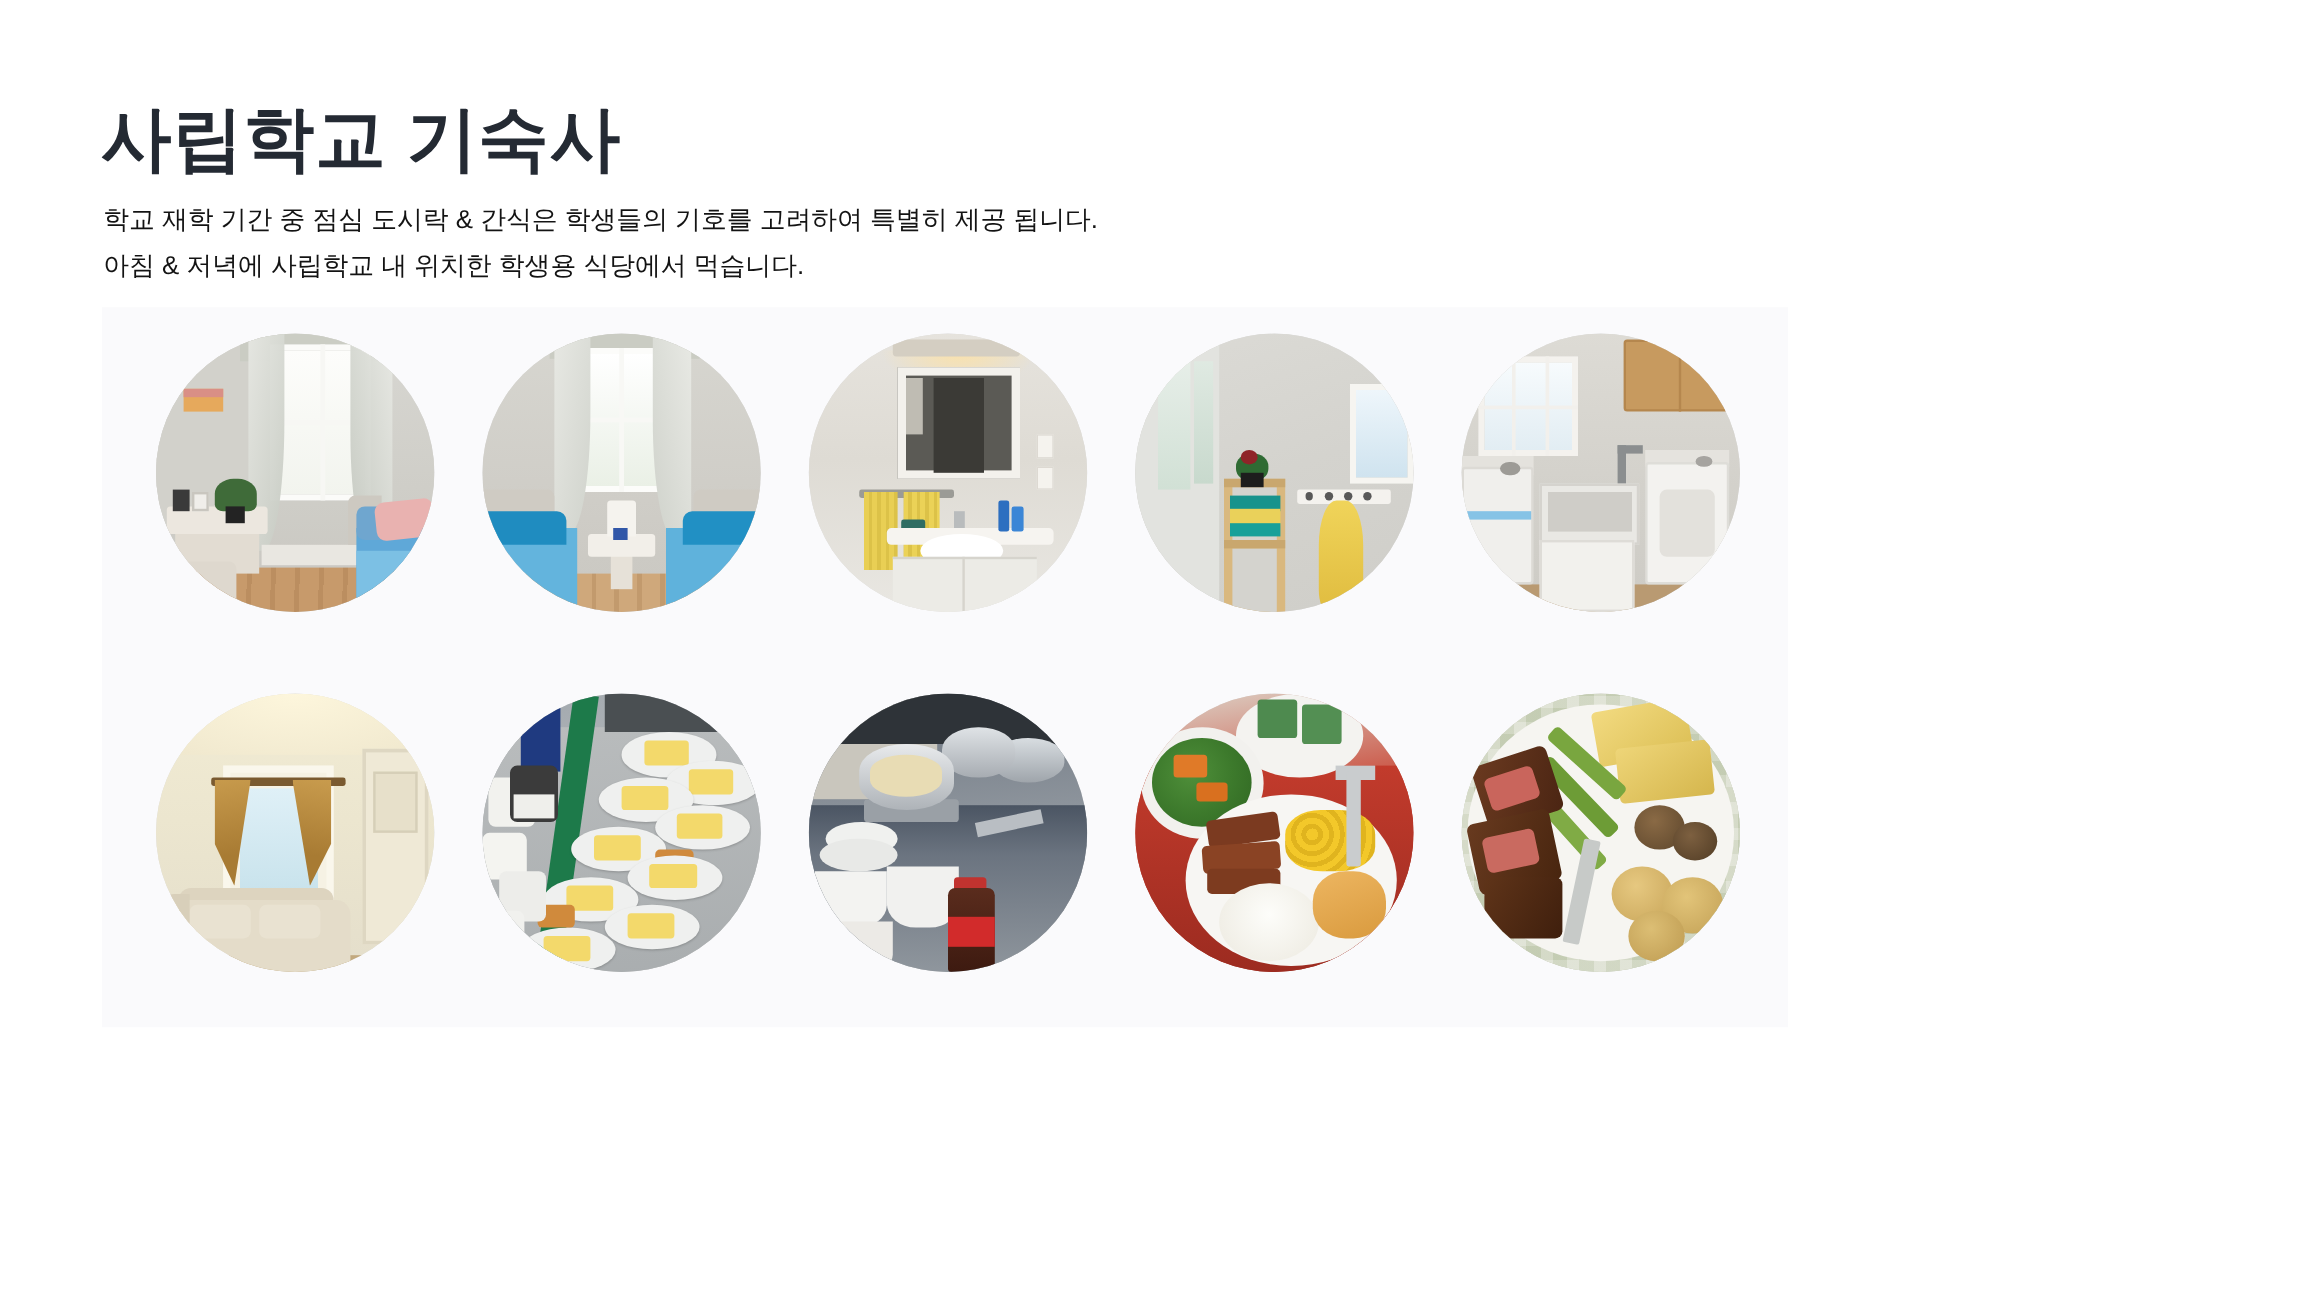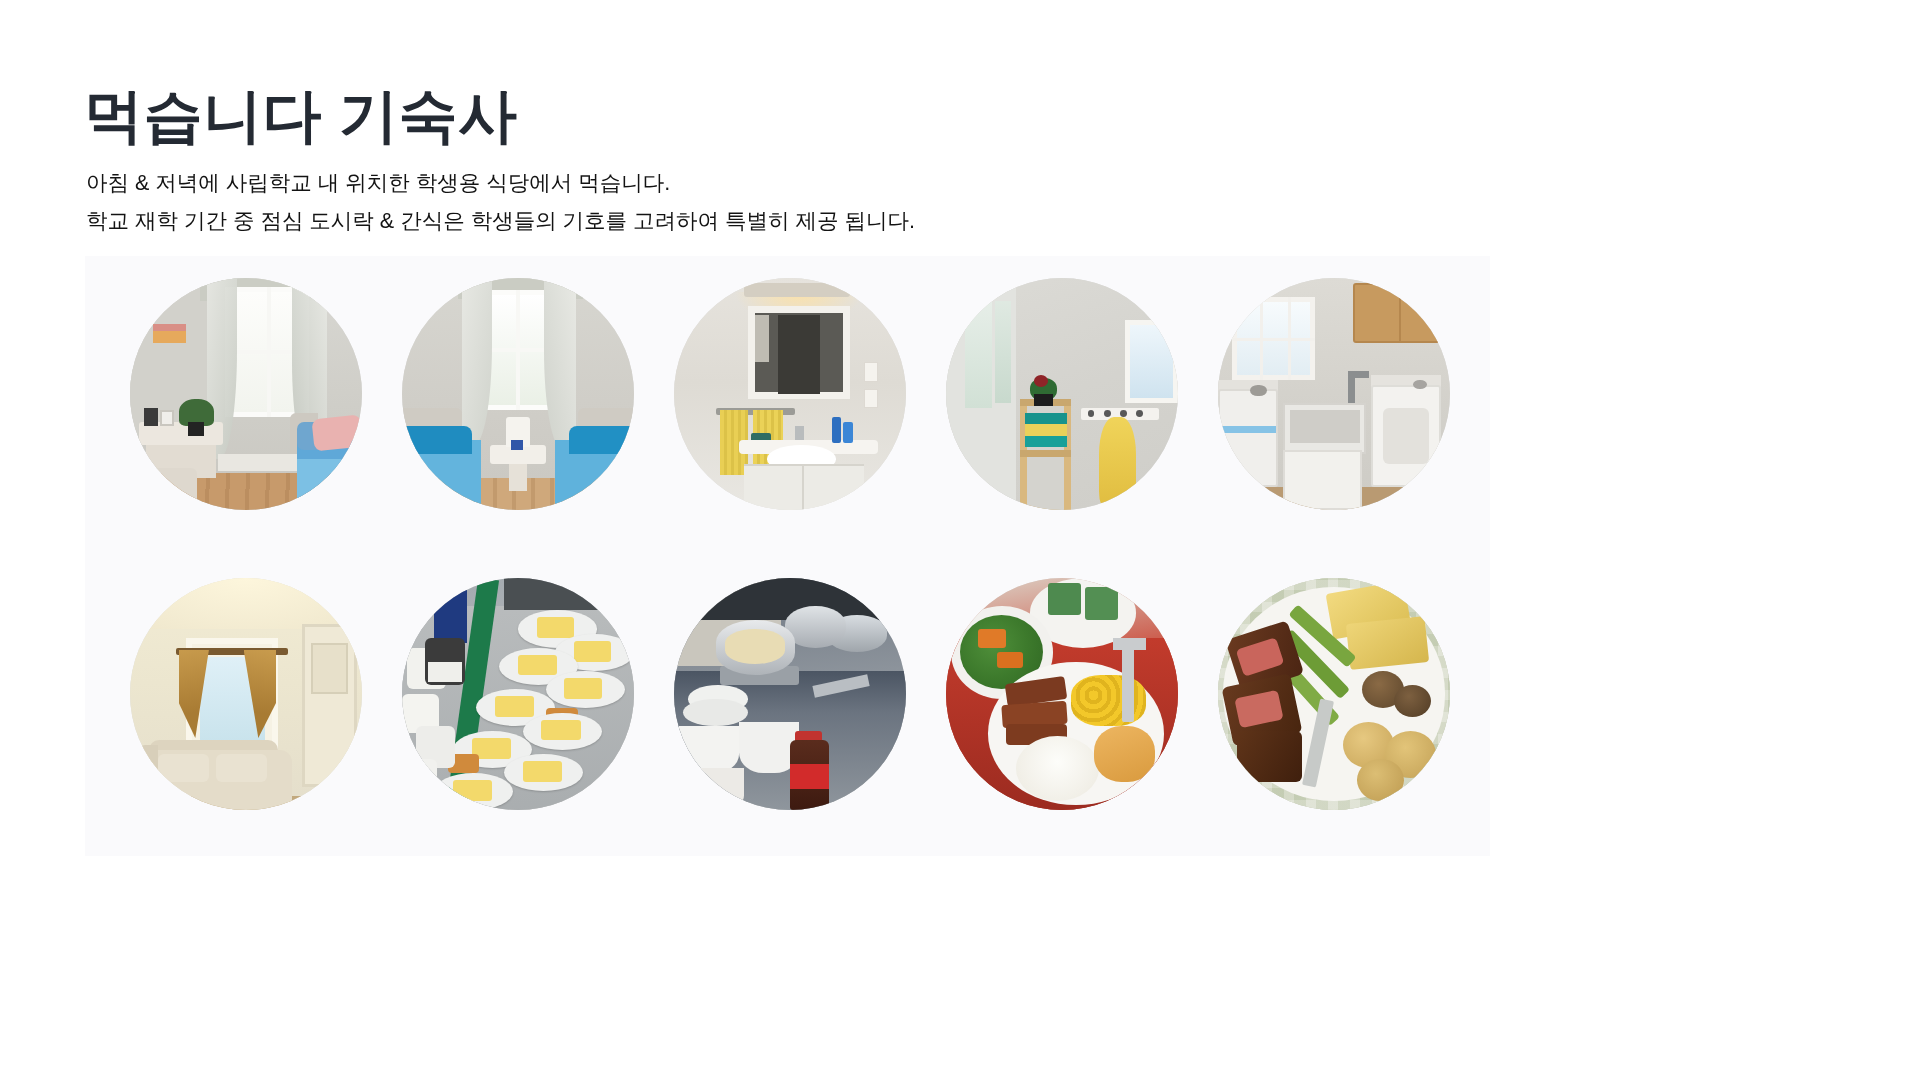--- a/index.html
+++ b/index.html
@@ -315,7 +315,7 @@
 
 <div class="page">
 
-  <h1 class="page-title">먹습니다 기숙사</h1>
+  <h1 class="page-title">사립학교 기숙사</h1>
 
   <div class="intro">
     <div class="intro-line">아침 &amp; 저녁에 사립학교 내 위치한 학생용 식당에서 먹습니다.</div>

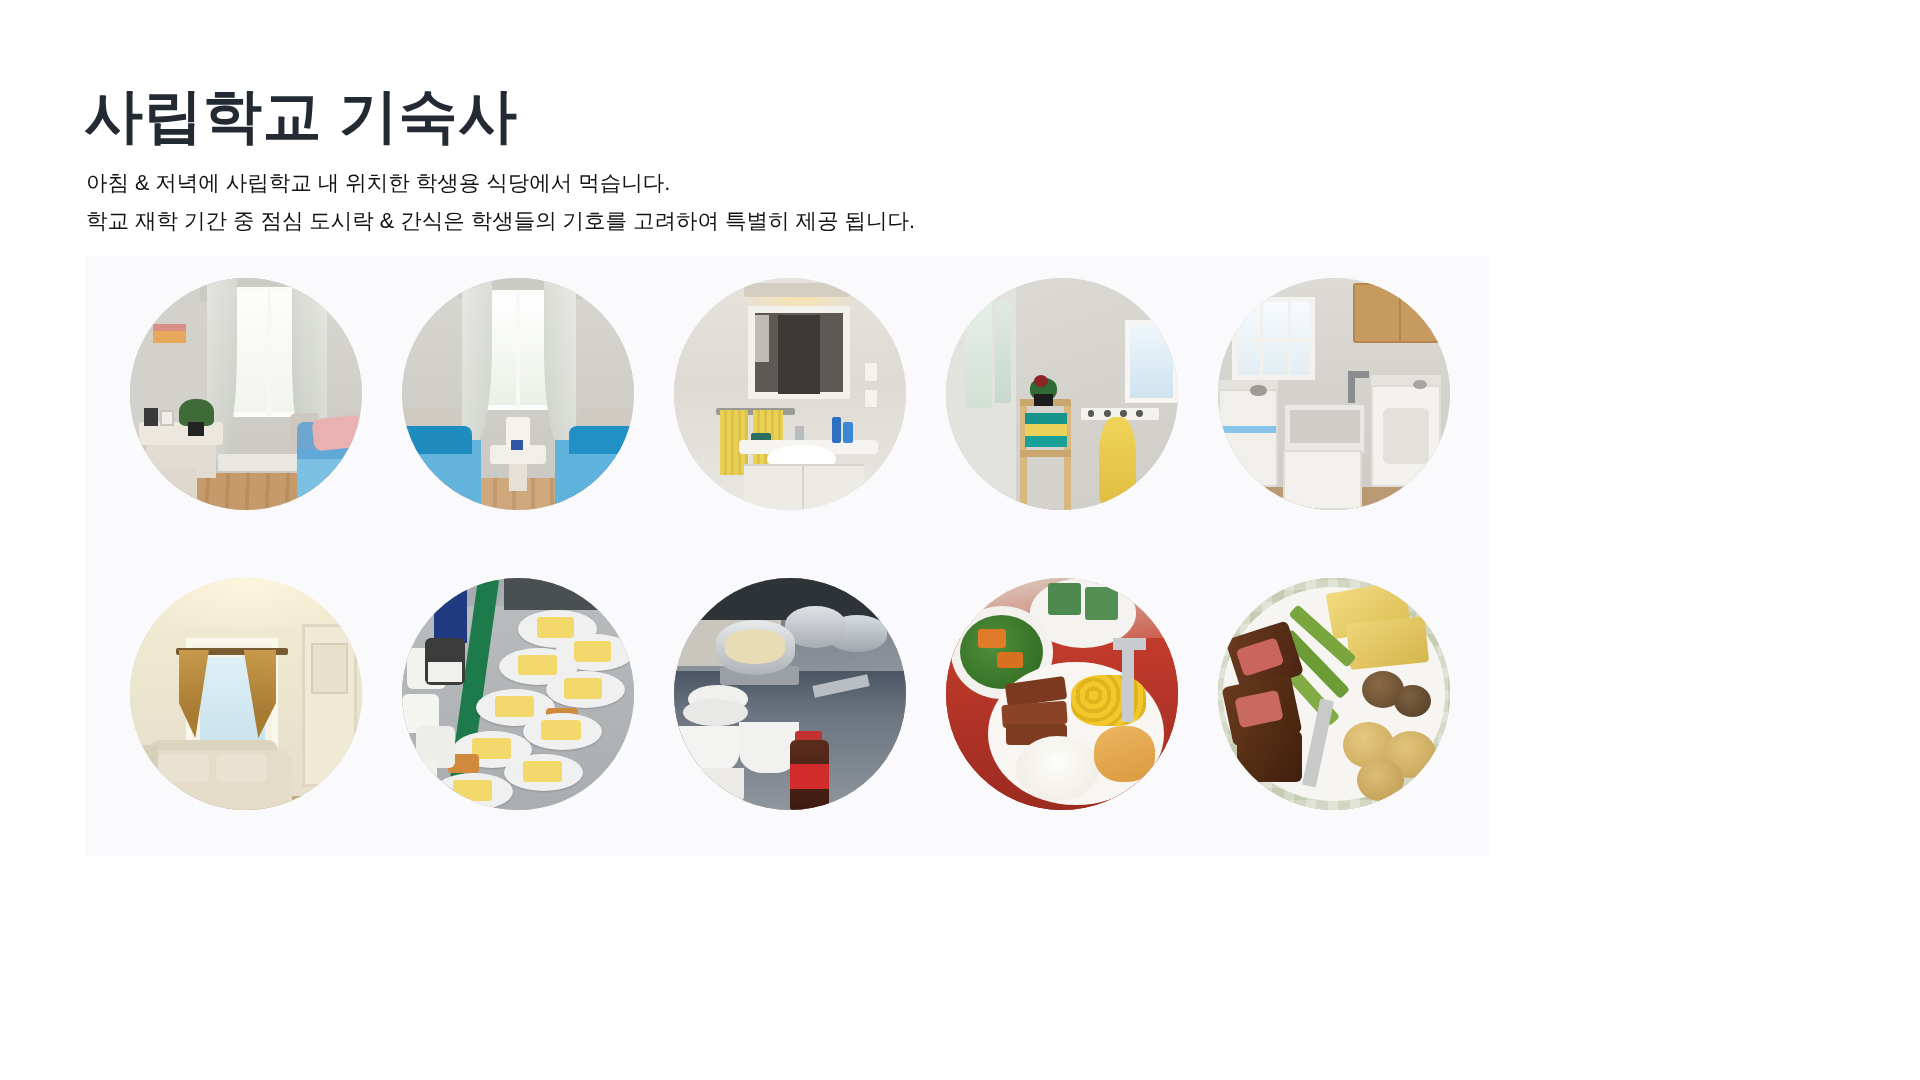--- a/index.html
+++ b/index.html
@@ -318,8 +318,8 @@
   <h1 class="page-title">사립학교 기숙사</h1>
 
   <div class="intro">
+    <div class="intro-line">학교 재학 기간 중 점심 도시락 &amp; 간식은 학생들의 기호를 고려하여 특별히 제공 됩니다.</div>
     <div class="intro-line">아침 &amp; 저녁에 사립학교 내 위치한 학생용 식당에서 먹습니다.</div>
-    <div class="intro-line">학교 재학 기간 중 점심 도시락 &amp; 간식은 학생들의 기호를 고려하여 특별히 제공 됩니다.</div>
   </div>
 
   <div class="gallery-panel">

